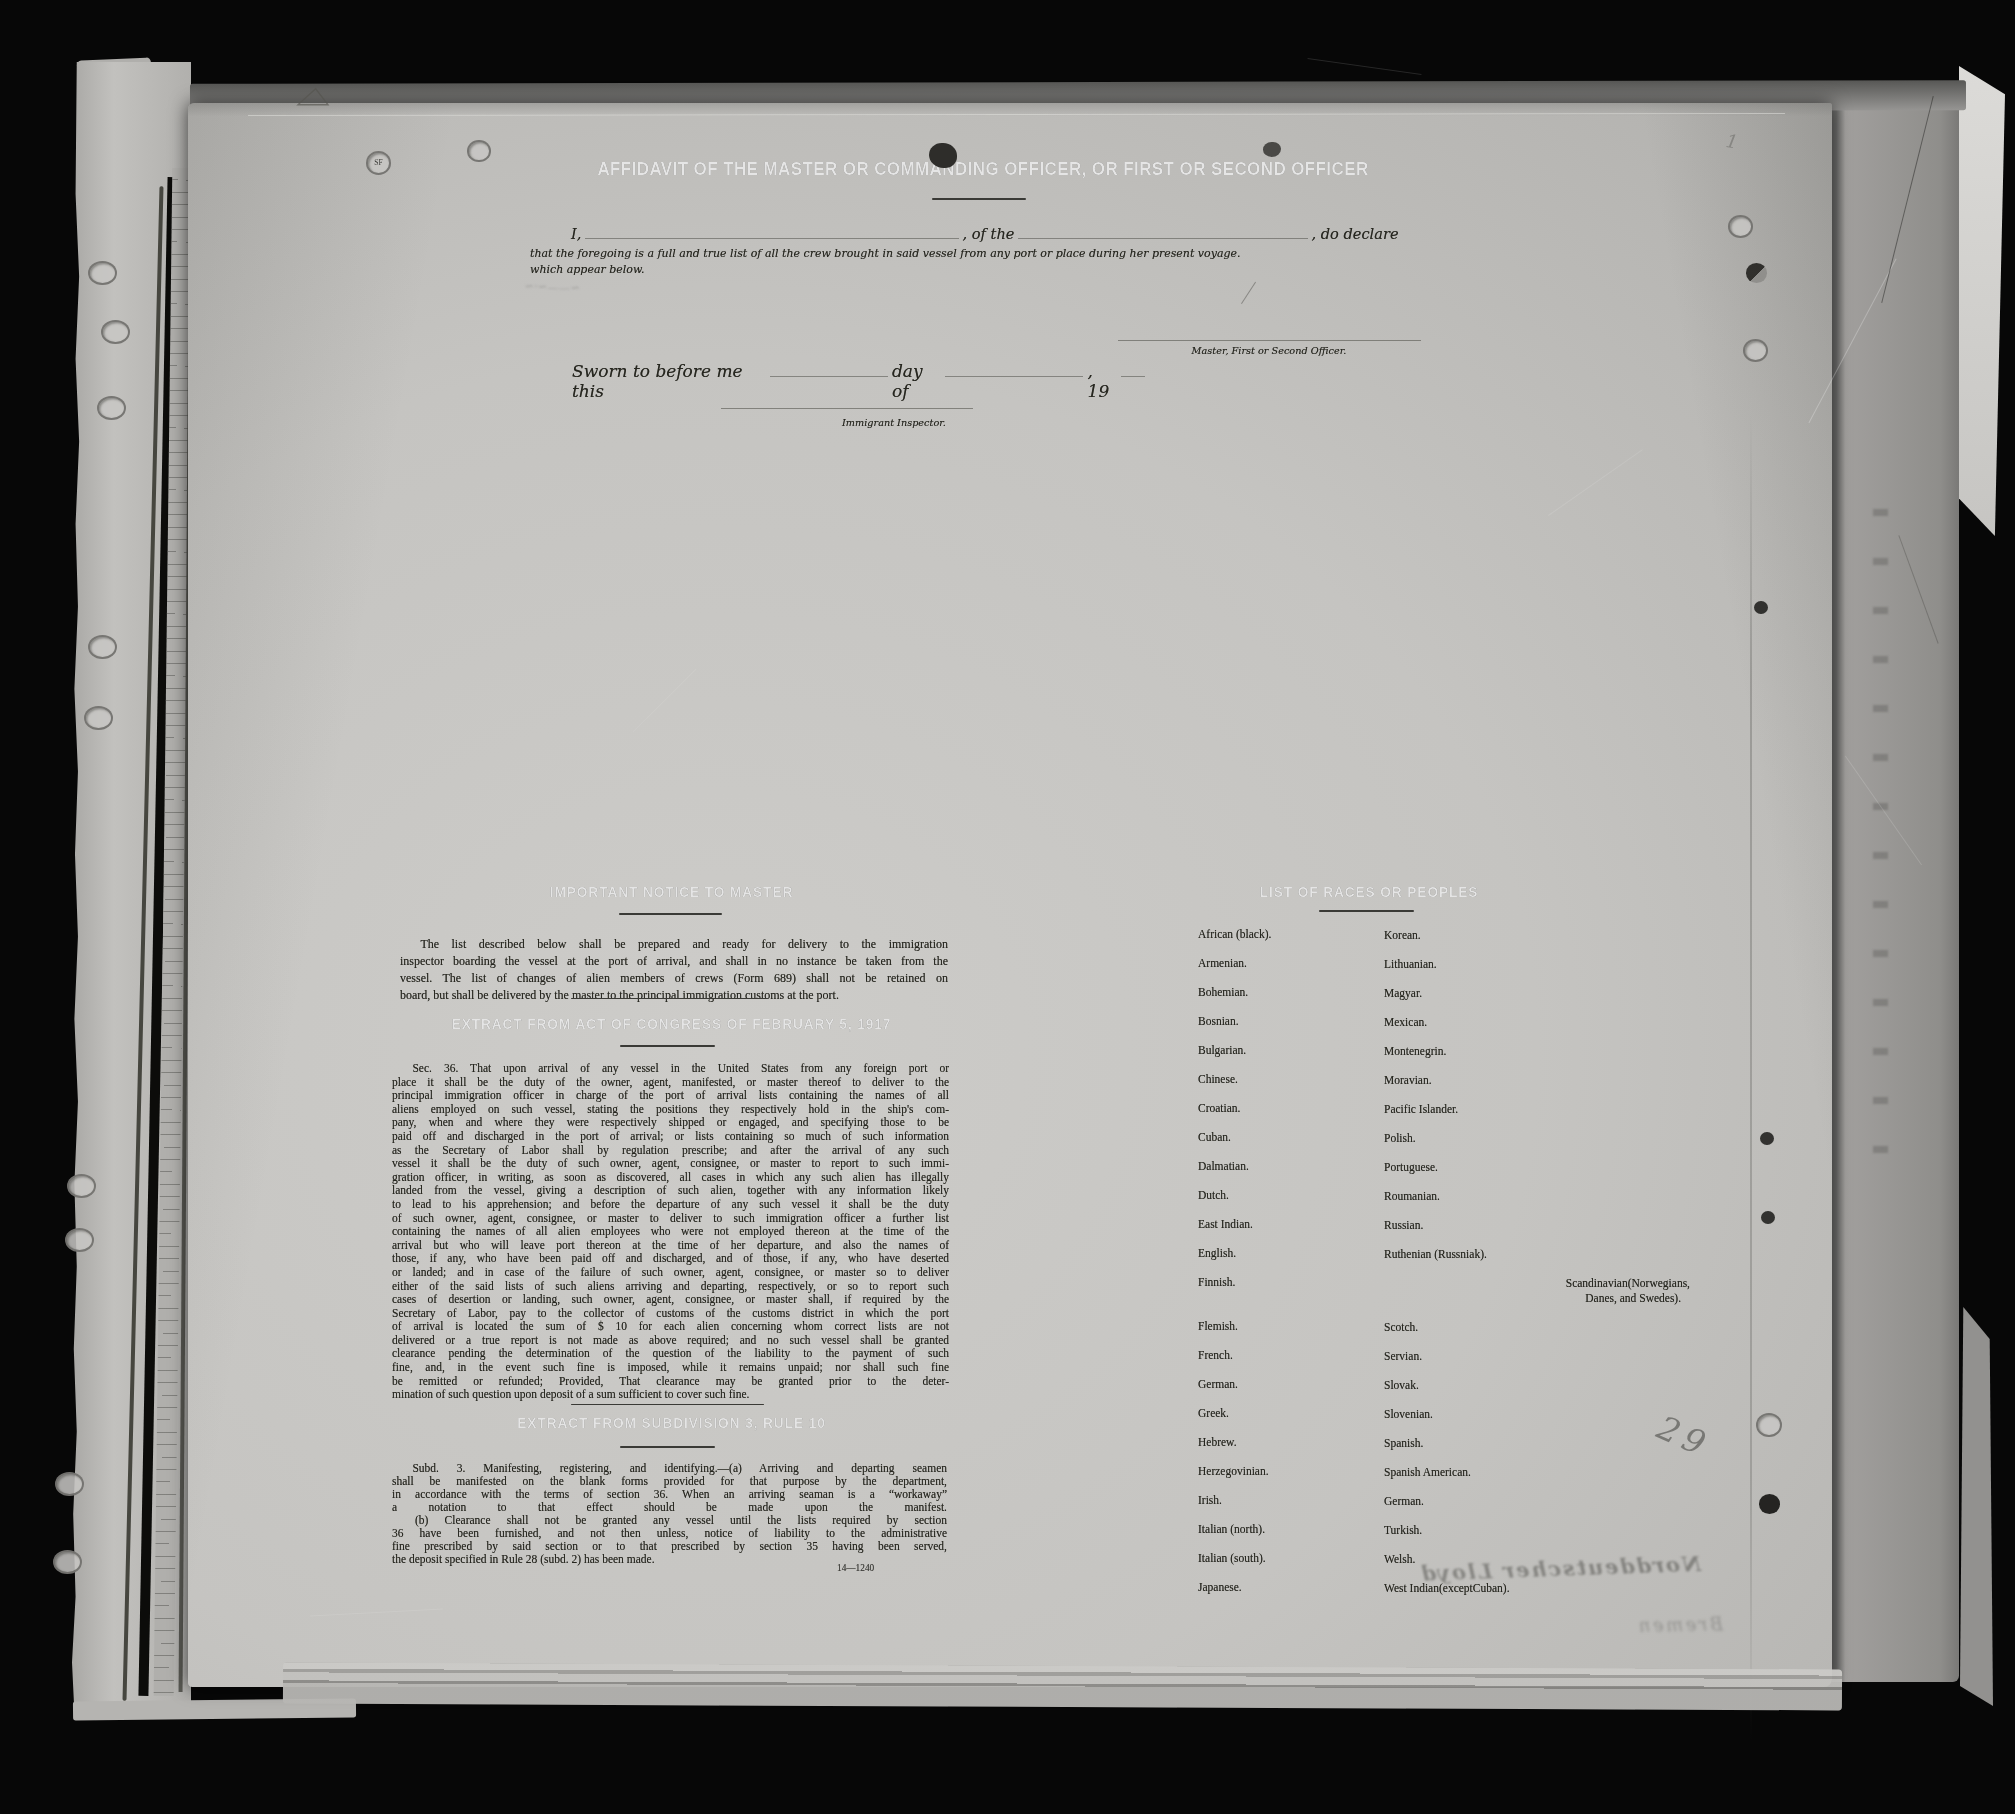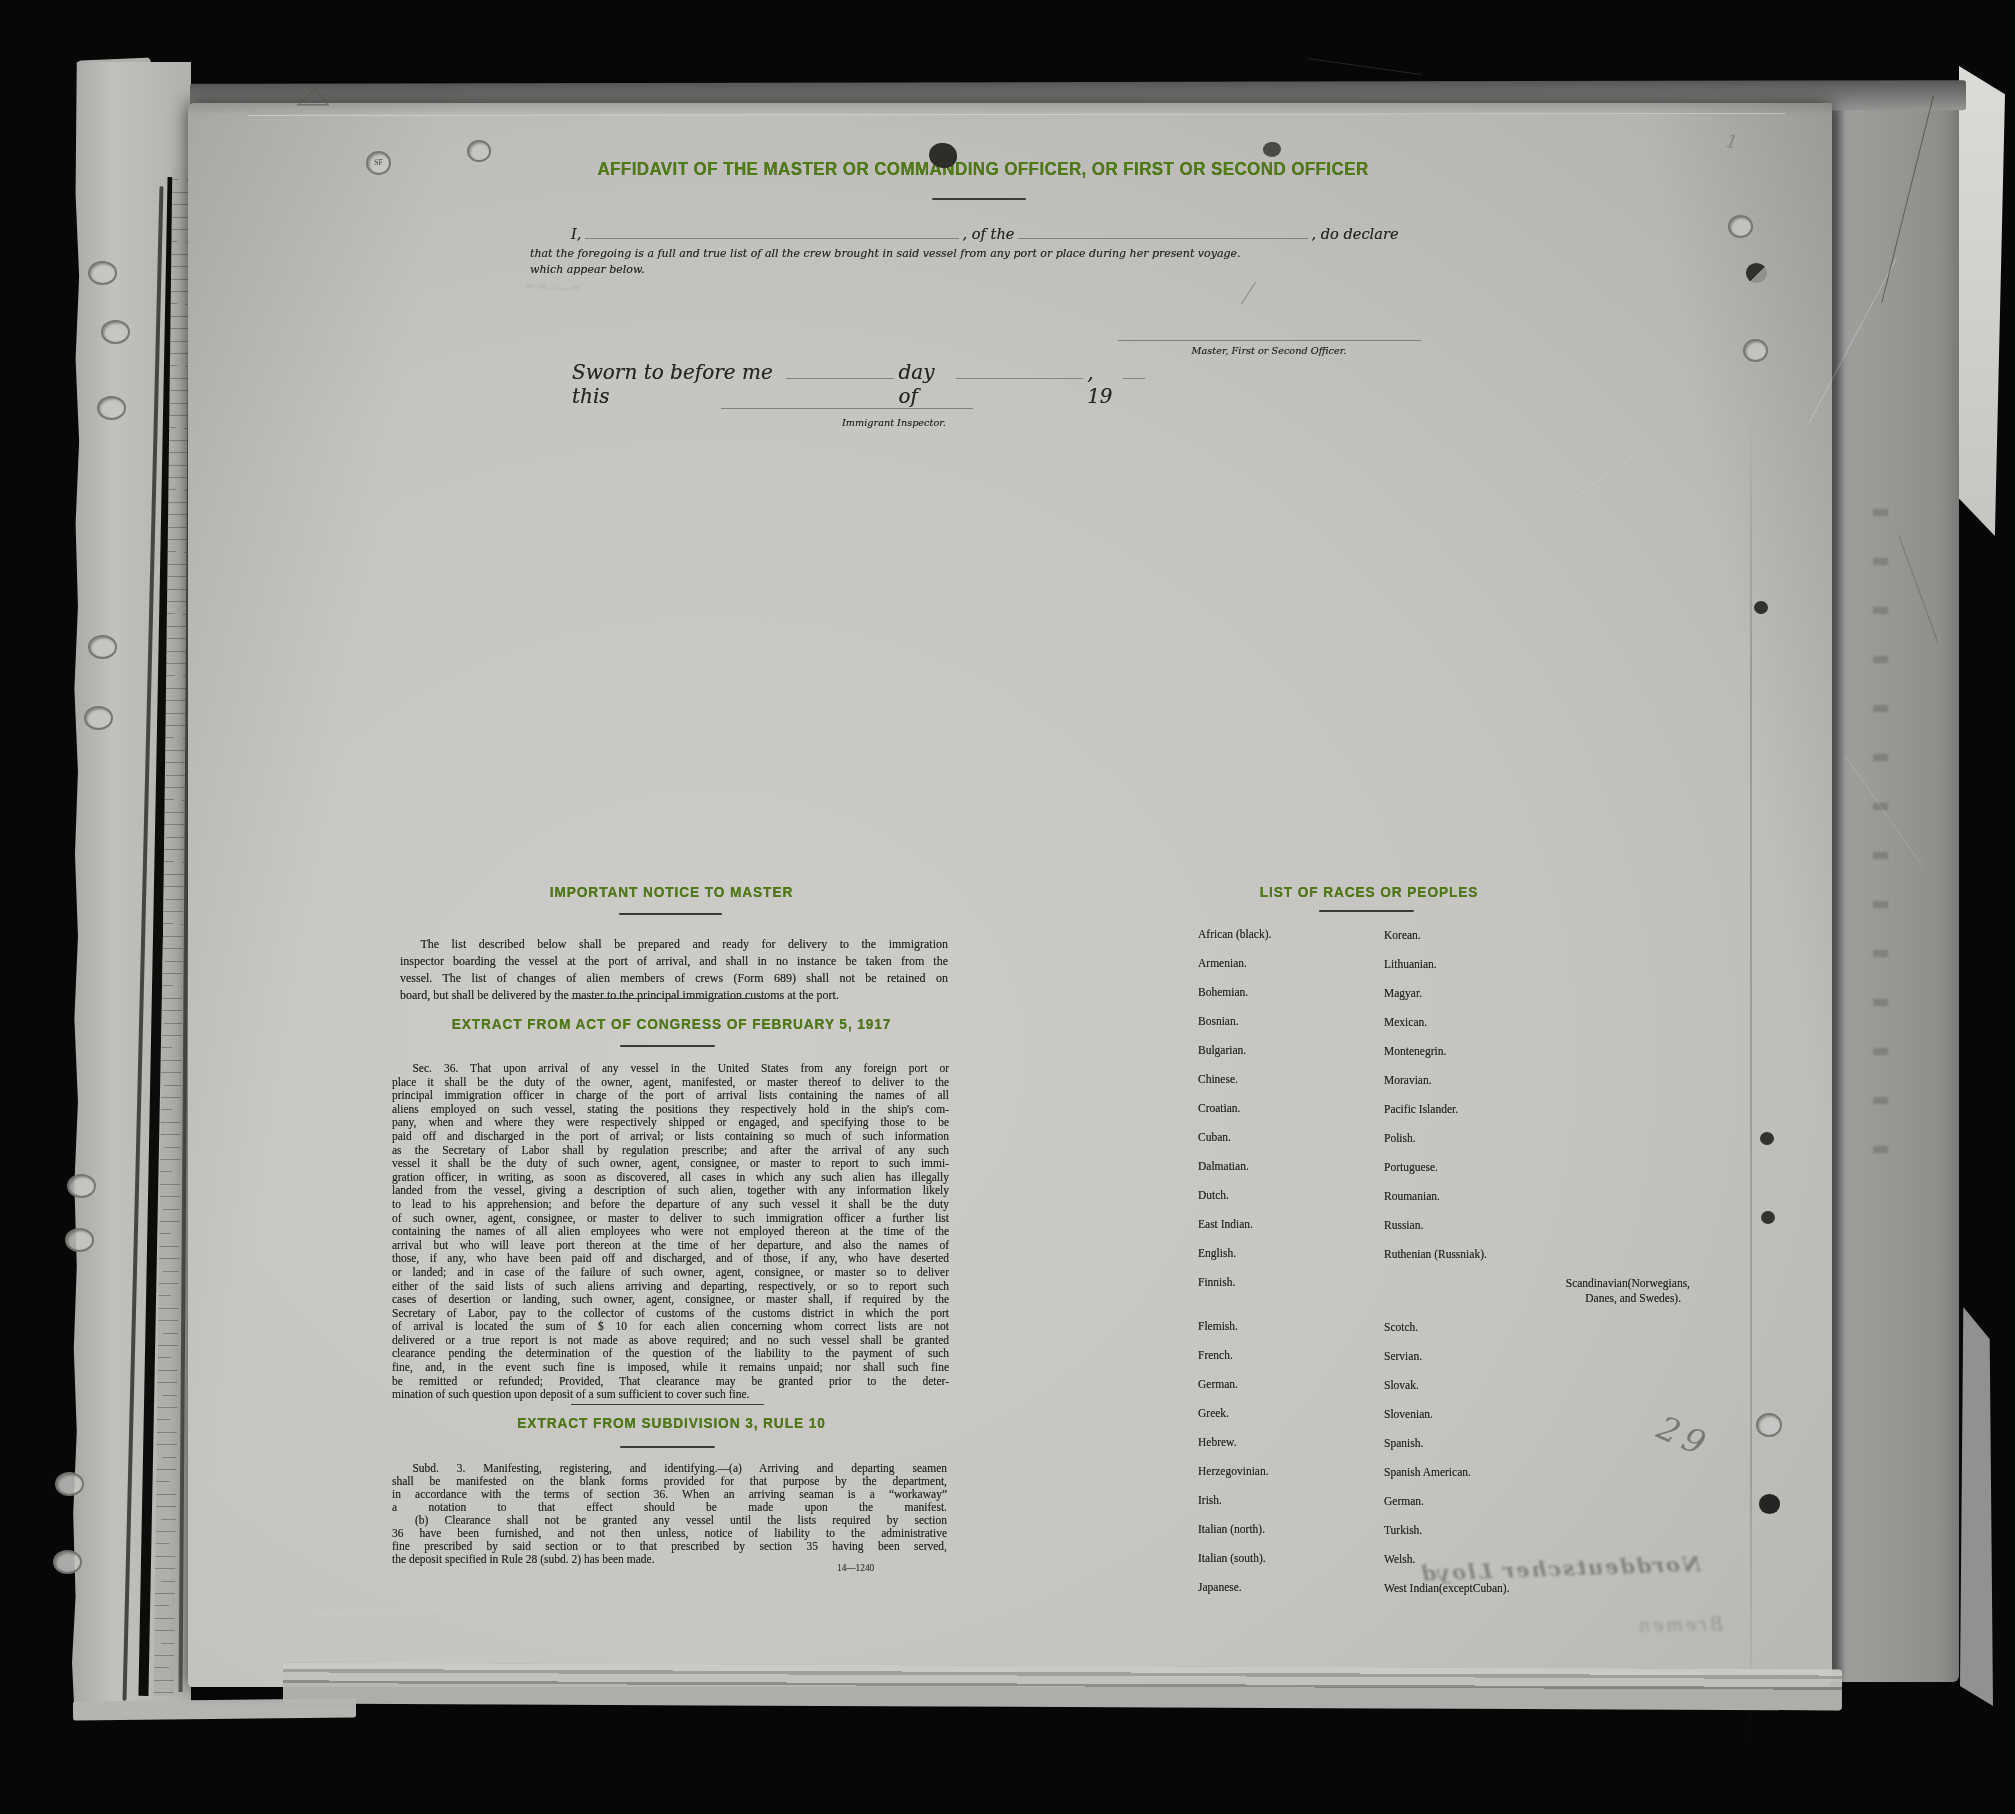--- a/index.html
+++ b/index.html
@@ -63,7 +63,7 @@
   .t{position:absolute;}
   .print{color:#26261f;text-shadow:0 0 0.4px rgba(38,38,32,.55);}
   .heading{position:absolute;font-family:"Liberation Sans",sans-serif;font-weight:bold;
-    letter-spacing:0.9px;font-size:13.7px;color:#4d7c0f;text-align:center;transform:scaleY(1.05);
+    letter-spacing:0.9px;font-size:13.7px;color:#e5e5e5;text-align:center;transform:scaleY(1.05);
     text-shadow:0 0 0.4px rgba(25,25,22,.6);}
   #title{left:589px;top:160px;width:788px;font-size:17px;letter-spacing:0.4px;}
   .rule{position:absolute;background:#3a3a36;height:1.8px;border-radius:0.9px;}

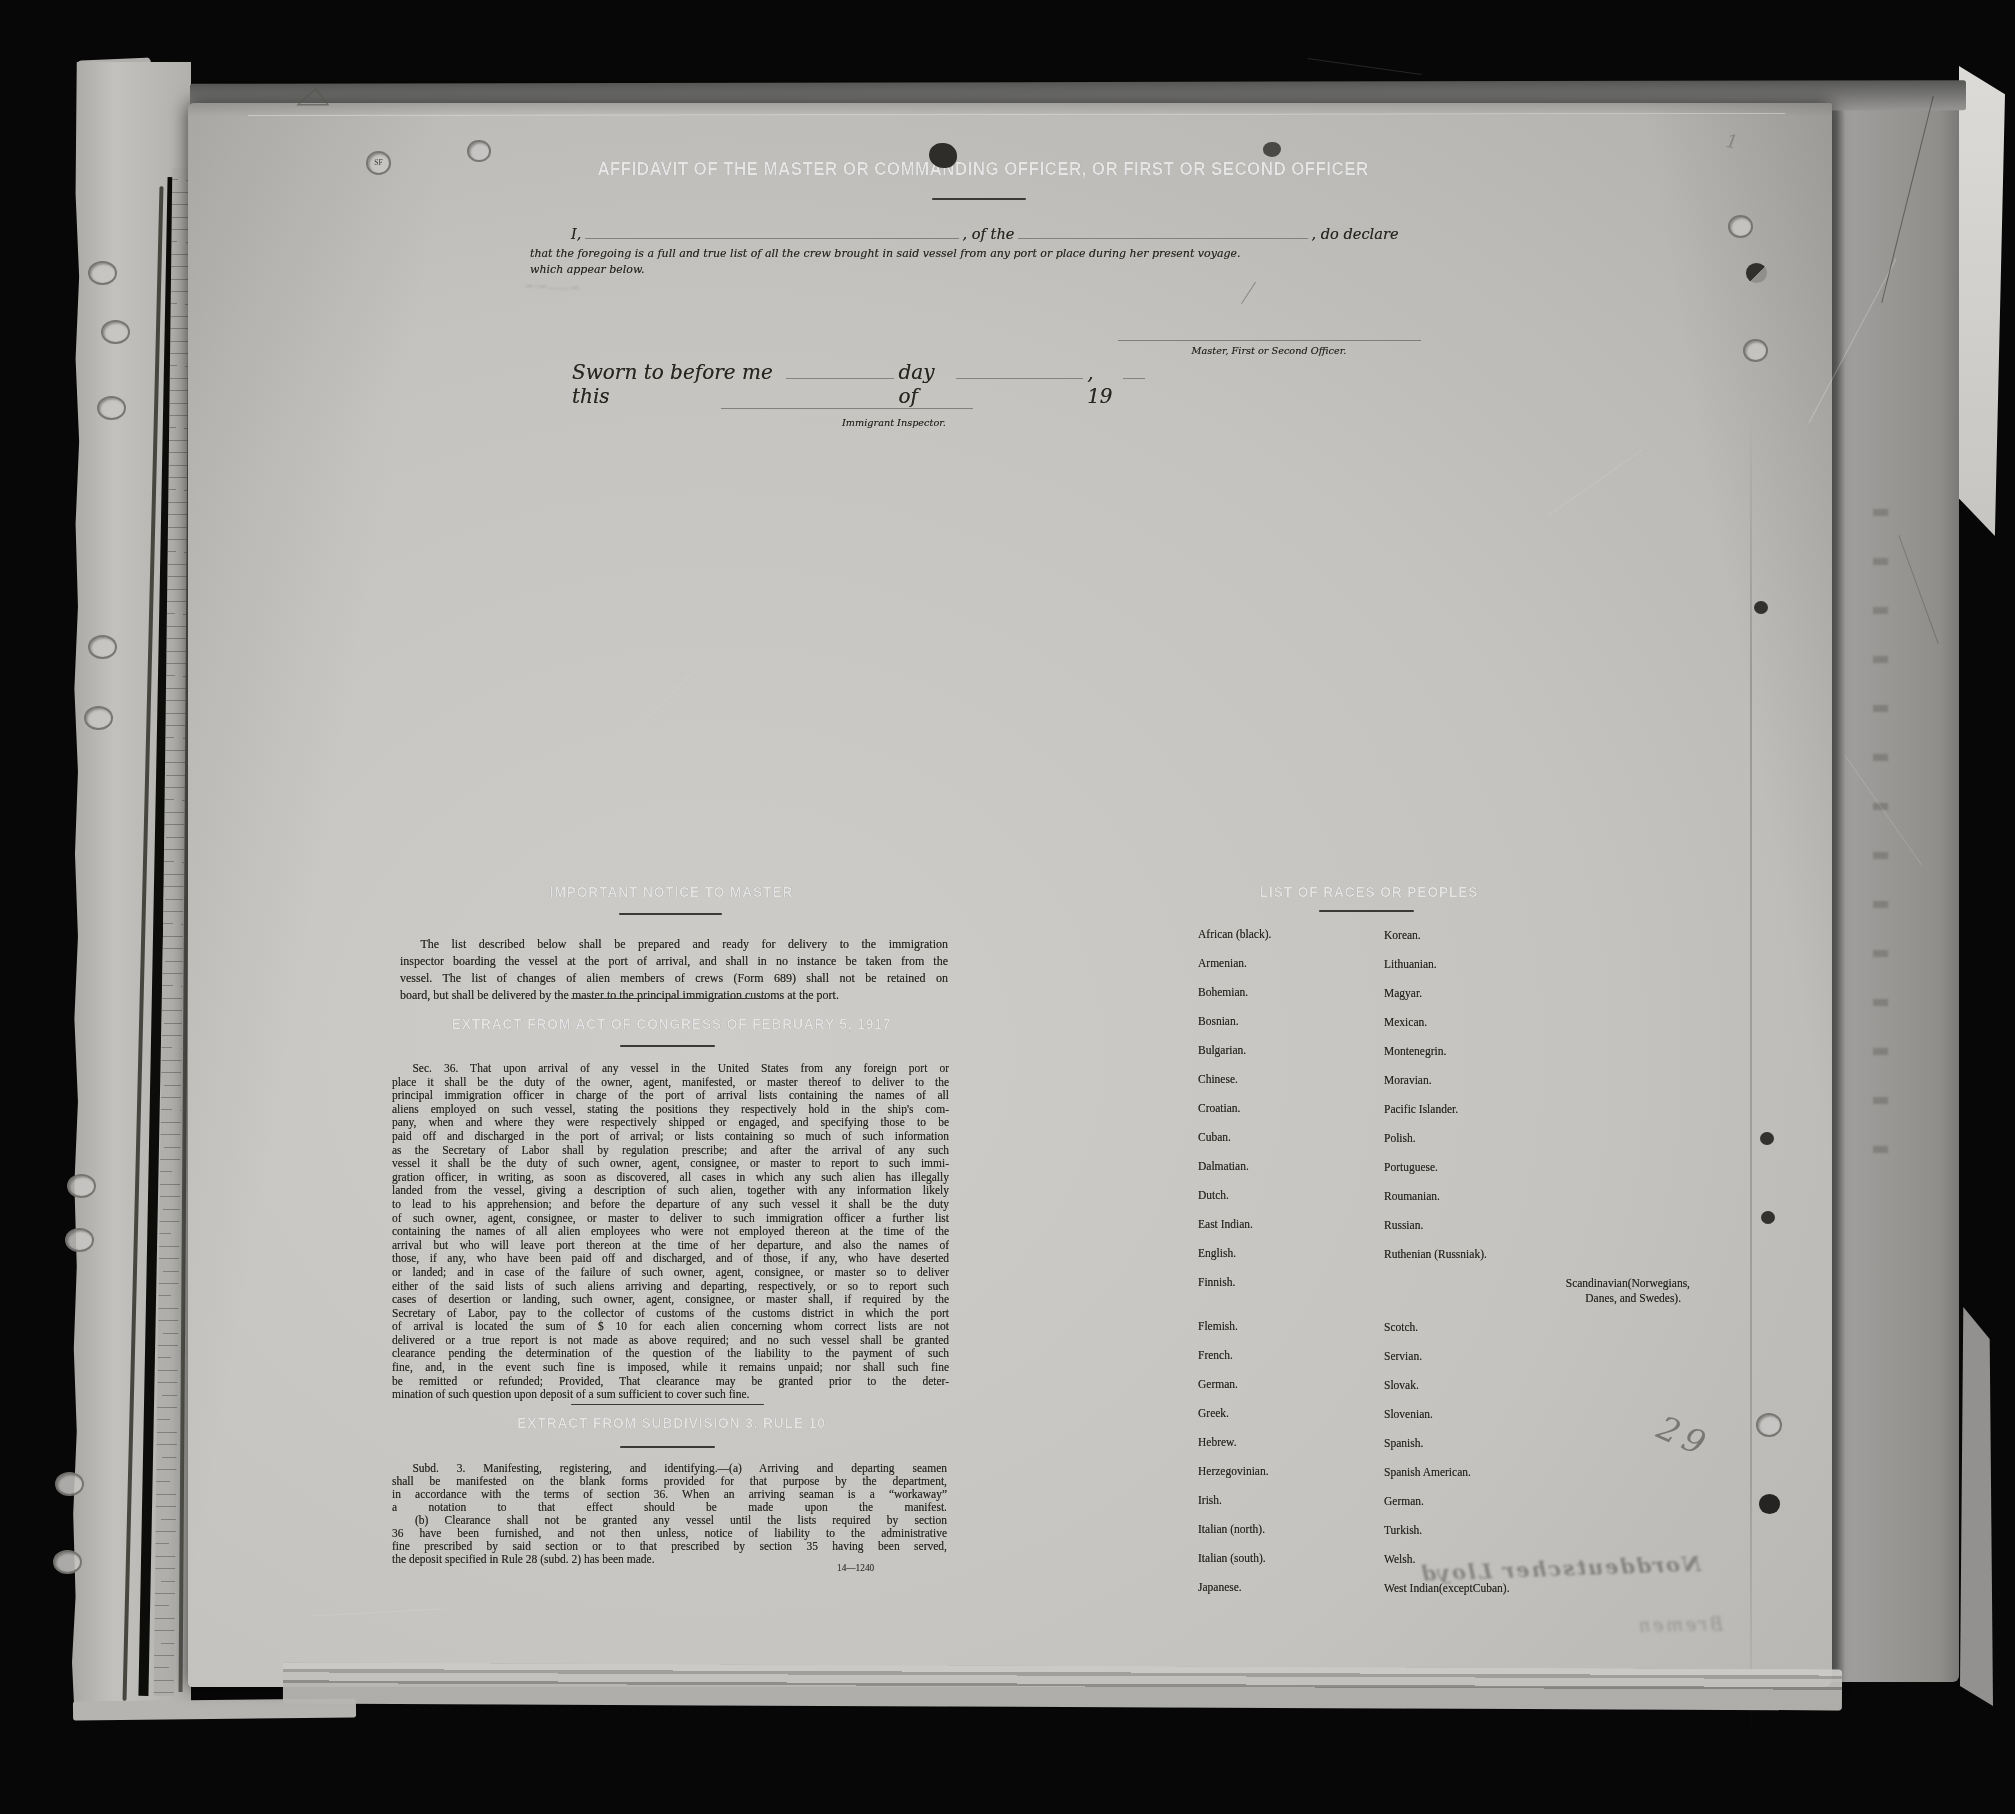--- a/index.html
+++ b/index.html
@@ -153,7 +153,7 @@
   <div class="sigline" style="left:1118px;top:340px;width:303px;"></div>
   <div class="t ital print" style="left:1134px;top:345px;width:270px;text-align:center;font-size:9.7px;">Master, First or Second Officer.</div>
 
-  <div class="t ital print" style="left:572px;top:360px;width:576px;font-size:20px;display:flex;align-items:baseline;">
+  <div class="t ital print" style="left:572px;top:360px;width:576px;font-size:17px;display:flex;align-items:baseline;">
     <span>Sworn to before me this</span>
     <span class="blank" style="width:126px;margin:0 4.4px;"></span>
     <span>day of</span>

